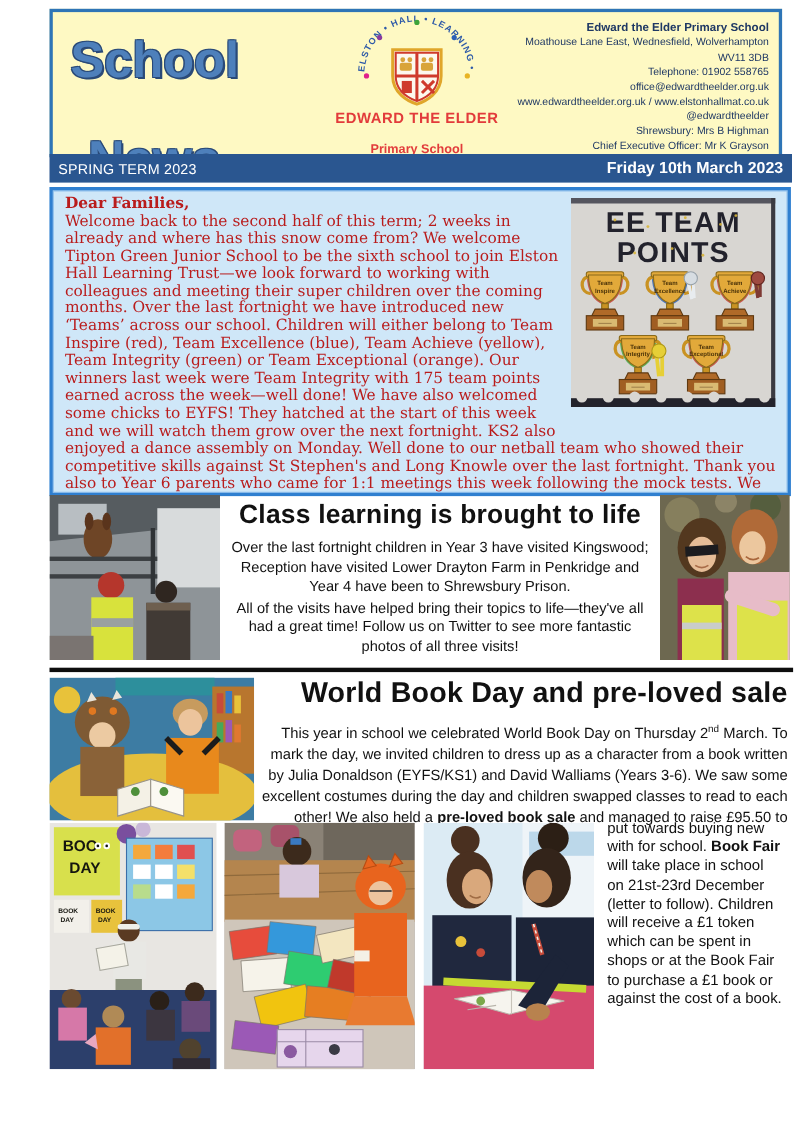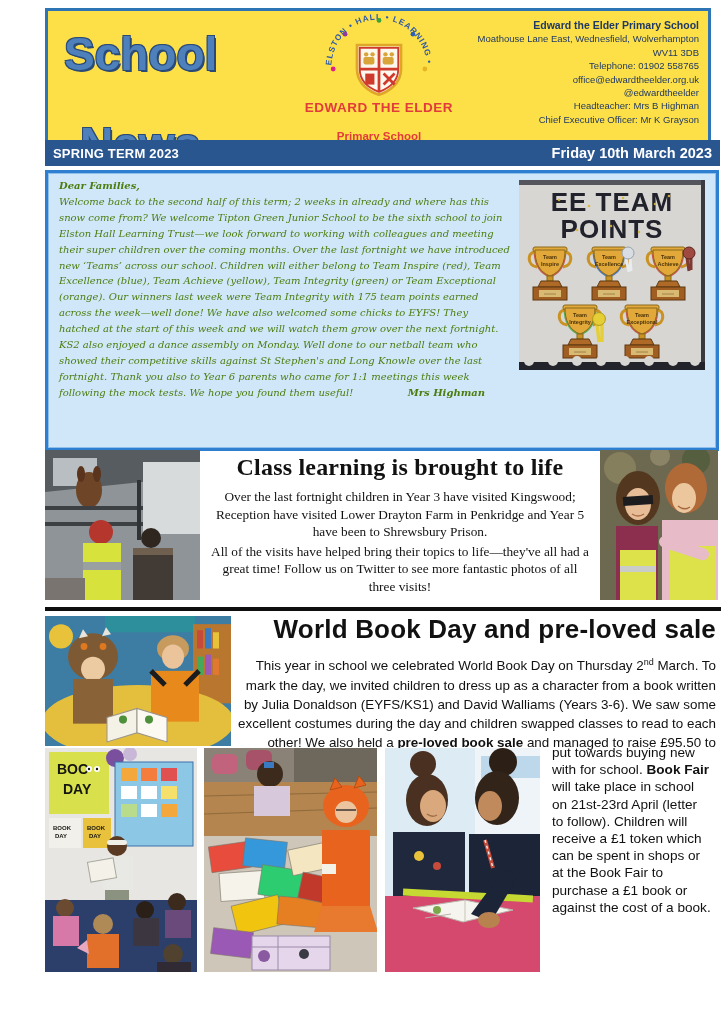--- a/index.html
+++ b/index.html
@@ -9,7 +9,7 @@
 
   
   .masthead{left:45px;top:8px;width:660px;height:129px;border:3px solid #2e75b6;
-            background:#fde047;display:flex;align-items:stretch;}
+            background:#fef9c3;display:flex;align-items:stretch;}
   .mast-title{width:226px;padding:14px 0 0 16px;font-weight:bold;font-size:46px;
               line-height:58px;color:#4e80bb;
               text-shadow:2px 2px 0 #2a4a78,-1px -1px 0 #2a4a78,1px -1px 0 #2a4a78,-1px 1px 0 #2a4a78;}

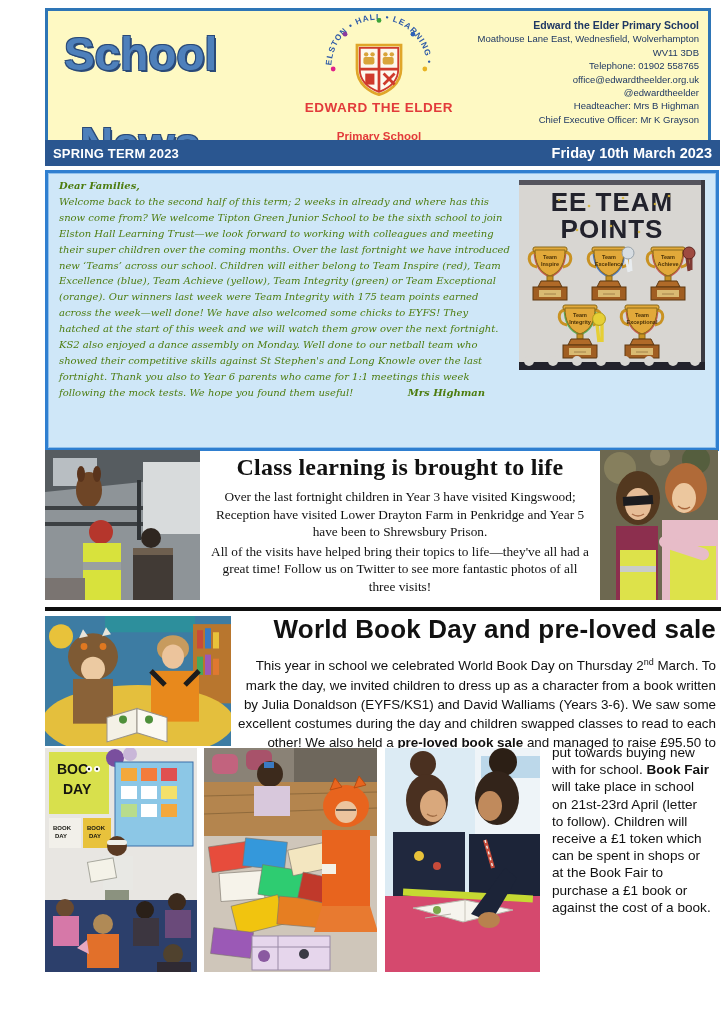--- a/index.html
+++ b/index.html
@@ -115,6 +115,7 @@
       <div>Moathouse Lane East, Wednesfield, Wolverhampton WV11 3DB</div>
       <div>Telephone: 01902 558765</div>
       <div>office@edwardtheelder.org.uk</div>
+      <div>www.edwardtheelder.org.uk / www.elstonhallmat.co.uk</div>
       <div>@edwardtheelder</div>
       <div>Headteacher: Mrs B Highman</div>
       <div>Chief Executive Officer: Mr K Grayson</div>

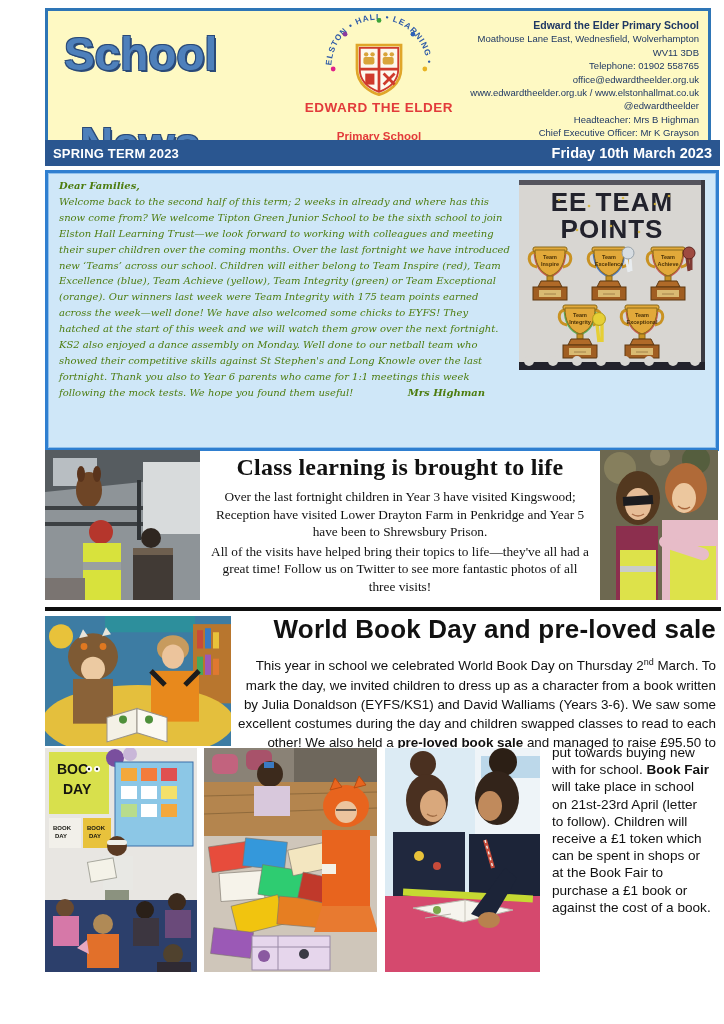--- a/index.html
+++ b/index.html
@@ -117,7 +117,7 @@
       <div>office@edwardtheelder.org.uk</div>
       <div>www.edwardtheelder.org.uk / www.elstonhallmat.co.uk</div>
       <div>@edwardtheelder</div>
-      <div>Headteacher: Mrs B Highman</div>
+      <div>Shrewsbury: Mrs B Highman</div>
       <div>Chief Executive Officer: Mr K Grayson</div>
     </div>
   </header>

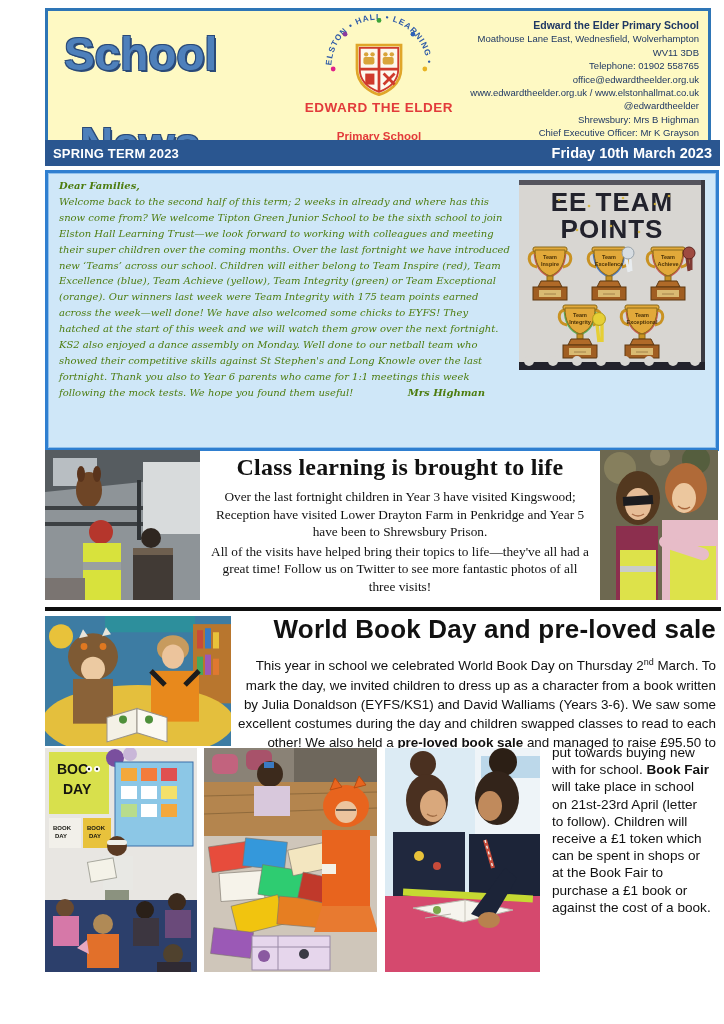--- a/index.html
+++ b/index.html
@@ -25,7 +25,7 @@
   
   .term-bar{left:45px;top:140px;width:659px;height:26px;background:#2a5690;color:#fff;
             display:flex;justify-content:space-between;align-items:center;padding:0 8px;}
-  .term-bar .t-left{font-size:13px;font-weight:bold;letter-spacing:.2px;}
+  .term-bar .t-left{font-size:13px;font-weight:normal;letter-spacing:.2px;}
   .term-bar .t-right{font-size:14.5px;font-weight:bold;padding-left:29px;}
 
   

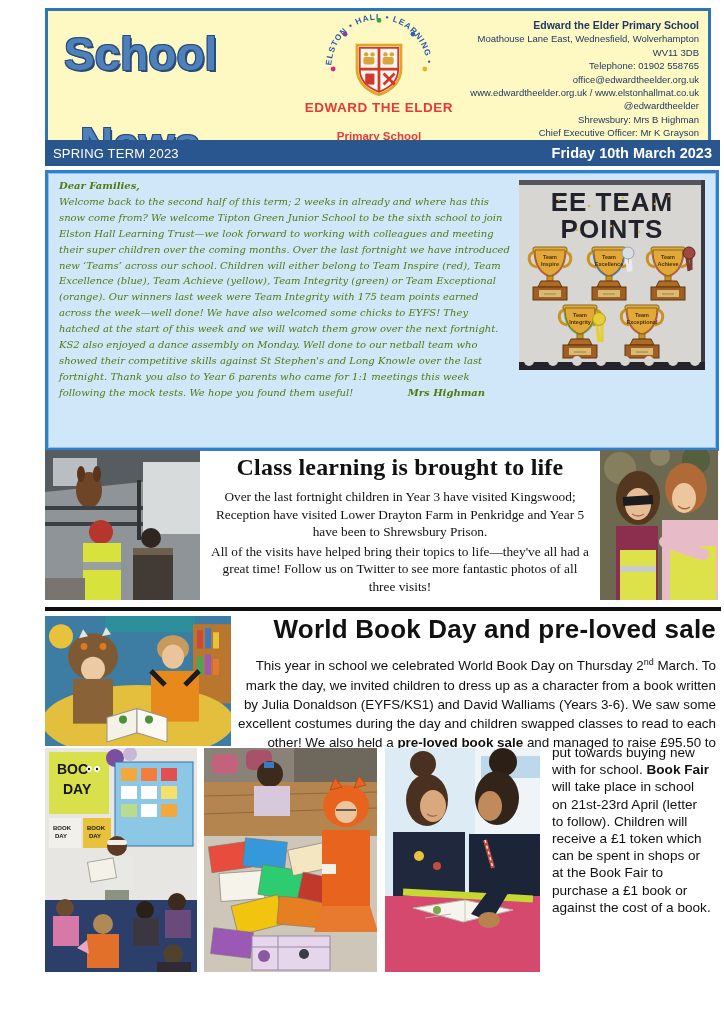--- a/index.html
+++ b/index.html
@@ -32,8 +32,8 @@
   .letter-panel{left:45px;top:170px;width:646px;height:268px;background:#cfe7f8;
                 border:3px solid #2f7fd0;box-shadow:inset 0 0 0 1px #8fc0ec;
                 padding:5px 11px 2px 11px;overflow:hidden;}
-  .letter-text{margin:0;font-family:"DejaVu Serif",serif;font-style:italic;font-weight:500;
-               font-size:10px;line-height:15.9px;color:#4d7c0f;}
+  .letter-text{margin:0;font-family:"DejaVu Serif",serif;font-weight:500;
+               font-size:14px;line-height:15.9px;color:#b91c1c;}
   .letter-text .salutation{font-weight:bold;}
   .letter-text .signature{float:right;font-weight:bold;padding-right:26px;}
   .team-board{float:right;margin:2px 0 3px 8px;width:186px;height:190px;}

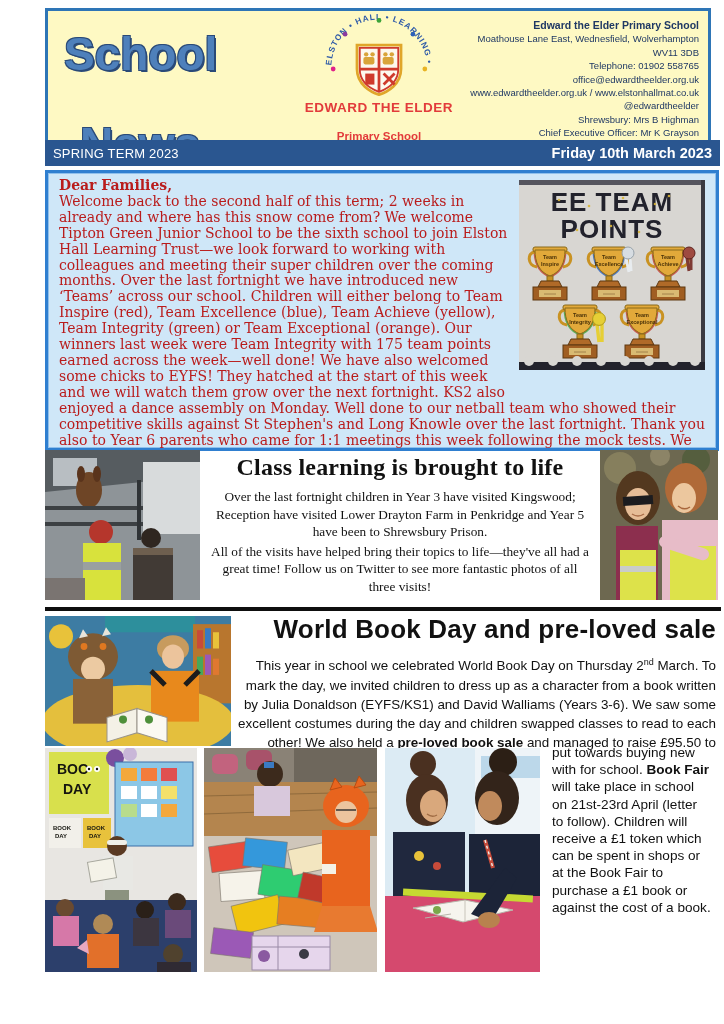--- a/index.html
+++ b/index.html
@@ -41,7 +41,7 @@
   .tb-label{font:bold 5.5px "Liberation Sans",sans-serif;fill:#4a3208;text-anchor:middle;}
 
   
-  .visits{left:45px;top:450px;width:673px;height:150px;display:flex;font-family:Liberation Serif, serif;}
+  .visits{left:45px;top:450px;width:673px;height:150px;display:flex;}
   .visits .v-photo-l{width:155px;height:150px;flex:none;}
   .visits .v-photo-r{width:118px;height:150px;flex:none;}
   .visits .v-text{flex:1;padding:2px 8px 0 8px;text-align:center;}

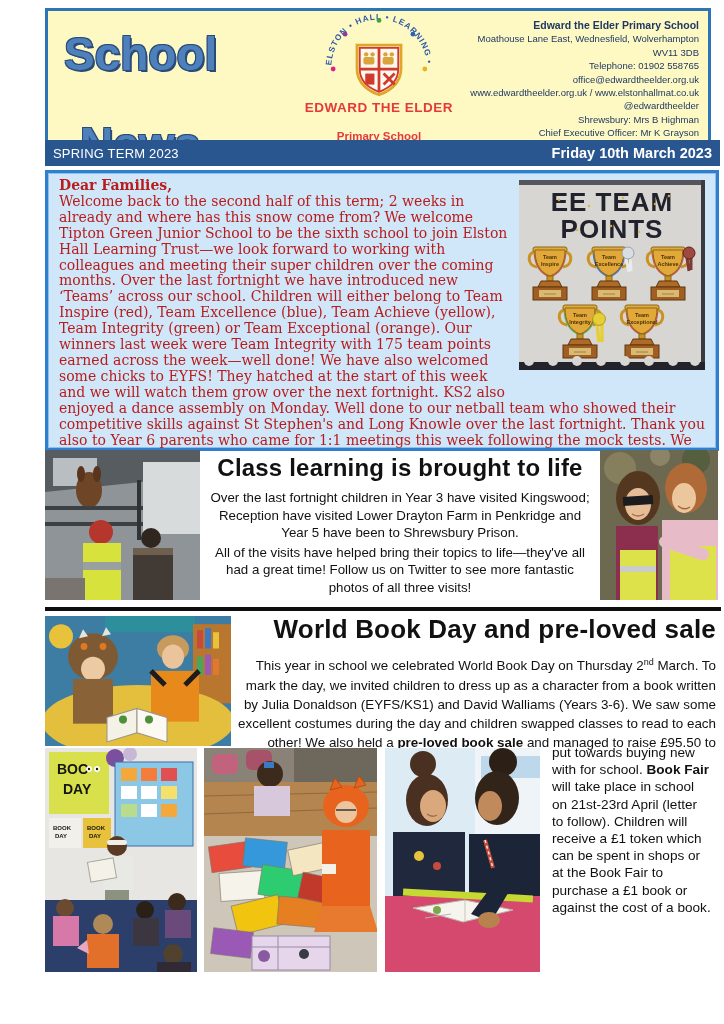--- a/index.html
+++ b/index.html
@@ -259,7 +259,7 @@
     </svg>
     <div class="v-text">
       <h2>Class learning is brought to life</h2>
-      <p>Over the last fortnight children in Year 3 have visited Kingswood; Reception have visited Lower Drayton Farm in Penkridge and Year 5 have been to Shrewsbury Prison.</p>
+      <p>Over the last fortnight children in Year 3 have visited Kingswood; Reception have visited Lower Drayton Farm in Penkridge and Year 4 have been to Shrewsbury Prison.</p>
       <p>All of the visits have helped bring their topics to life—they've all had a great time! Follow us on Twitter to see more fantastic photos of all three visits!</p>
     </div>
     <svg class="v-photo-r" viewBox="0 0 118 150" preserveAspectRatio="none">

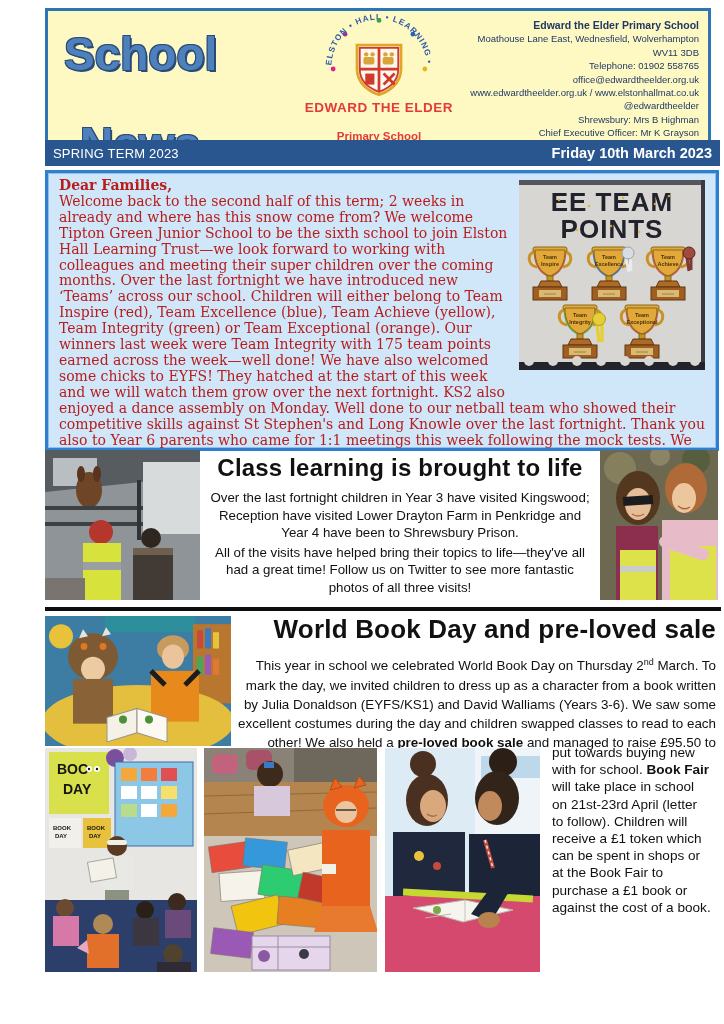--- a/index.html
+++ b/index.html
@@ -320,7 +320,7 @@
     <p><span>This year in school we celebrated World Book Day on Thursday 2</span><sup>nd</sup><span> March. To mark the day, we invited children to dress up as a character from a book written by Julia Donaldson (EYFS/KS1) and David Walliams (Years 3-6). We saw some excellent costumes during the day and children swapped classes to read to each other! We also held a </span><strong>pre-loved book sale</strong><span> and managed to raise £95.50 to</span></p>
   </div>
 
-  <div class="abs wbd-col"><span>put towards buying new with for school. </span><strong>Book Fair</strong><span> will take place in school on 21st-23rd April (letter to follow). Children will receive a £1 token which can be spent in shops or at the Book Fair to purchase a £1 book or against the cost of a book.</span></div>
+  <div class="abs wbd-col"><span>put towards buying new with for school. </span><strong>Book Fair</strong><span> will take place in school on 21st-23rd December (letter to follow). Children will receive a £1 token which can be spent in shops or at the Book Fair to purchase a £1 book or against the cost of a book.</span></div>
 
   <svg class="abs photo-d" viewBox="0 0 152 224" preserveAspectRatio="none">
     <rect width="152" height="224" fill="#e8e6e2"></rect>

